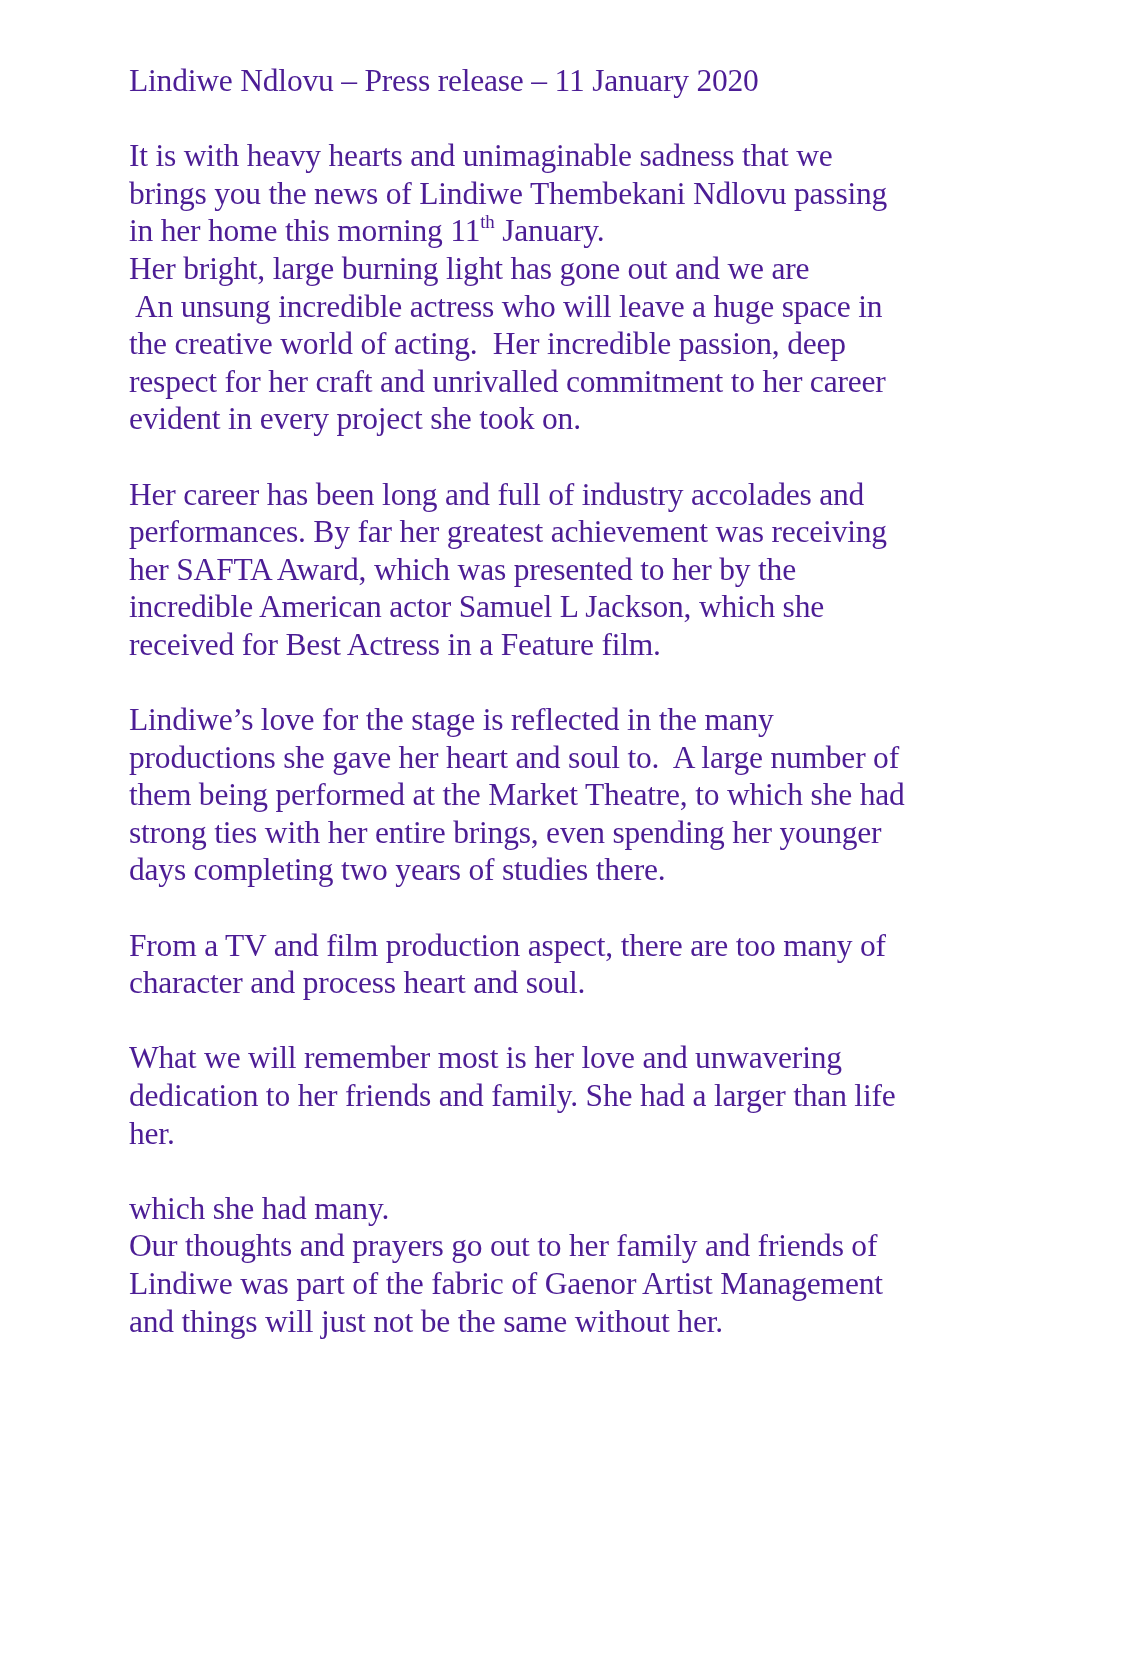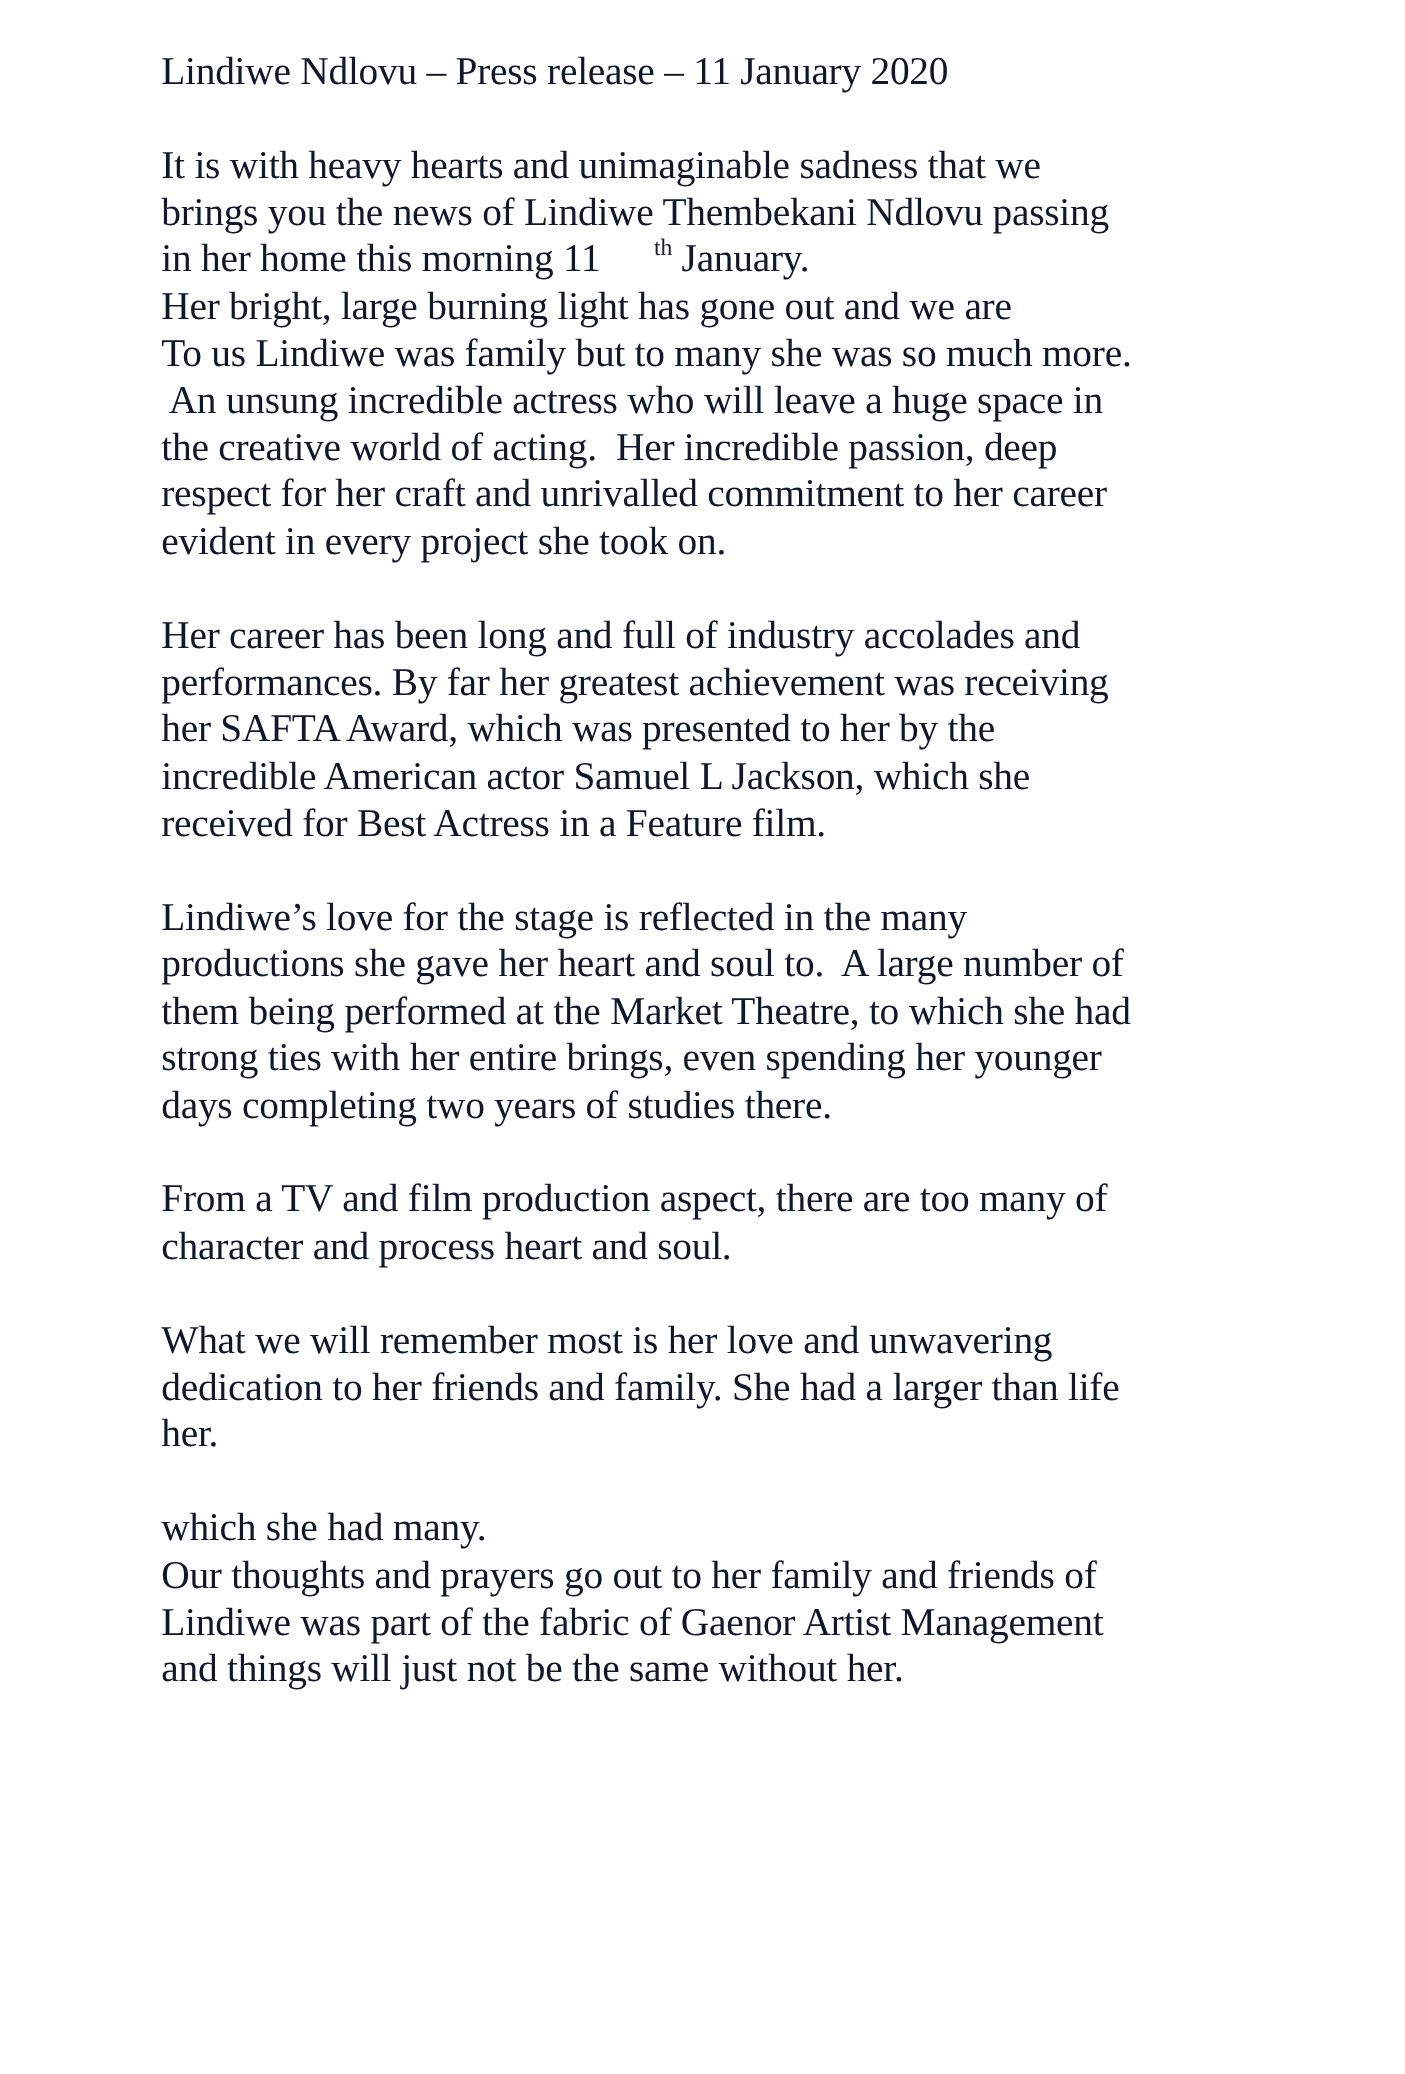--- a/index.html
+++ b/index.html
@@ -16,12 +16,12 @@
     .page {
       position: absolute;
       left: 129px;
-      top: 38px;
+      top: 62px;
       width: 960px;
       font-family: "Liberation Serif", "DejaVu Serif", serif;
       font-size: 31.5px;
       line-height: 37.6px;
-      color: #0f172a;
+      color: #4c1d95;
       letter-spacing: -0.2px;
     }
     .line {

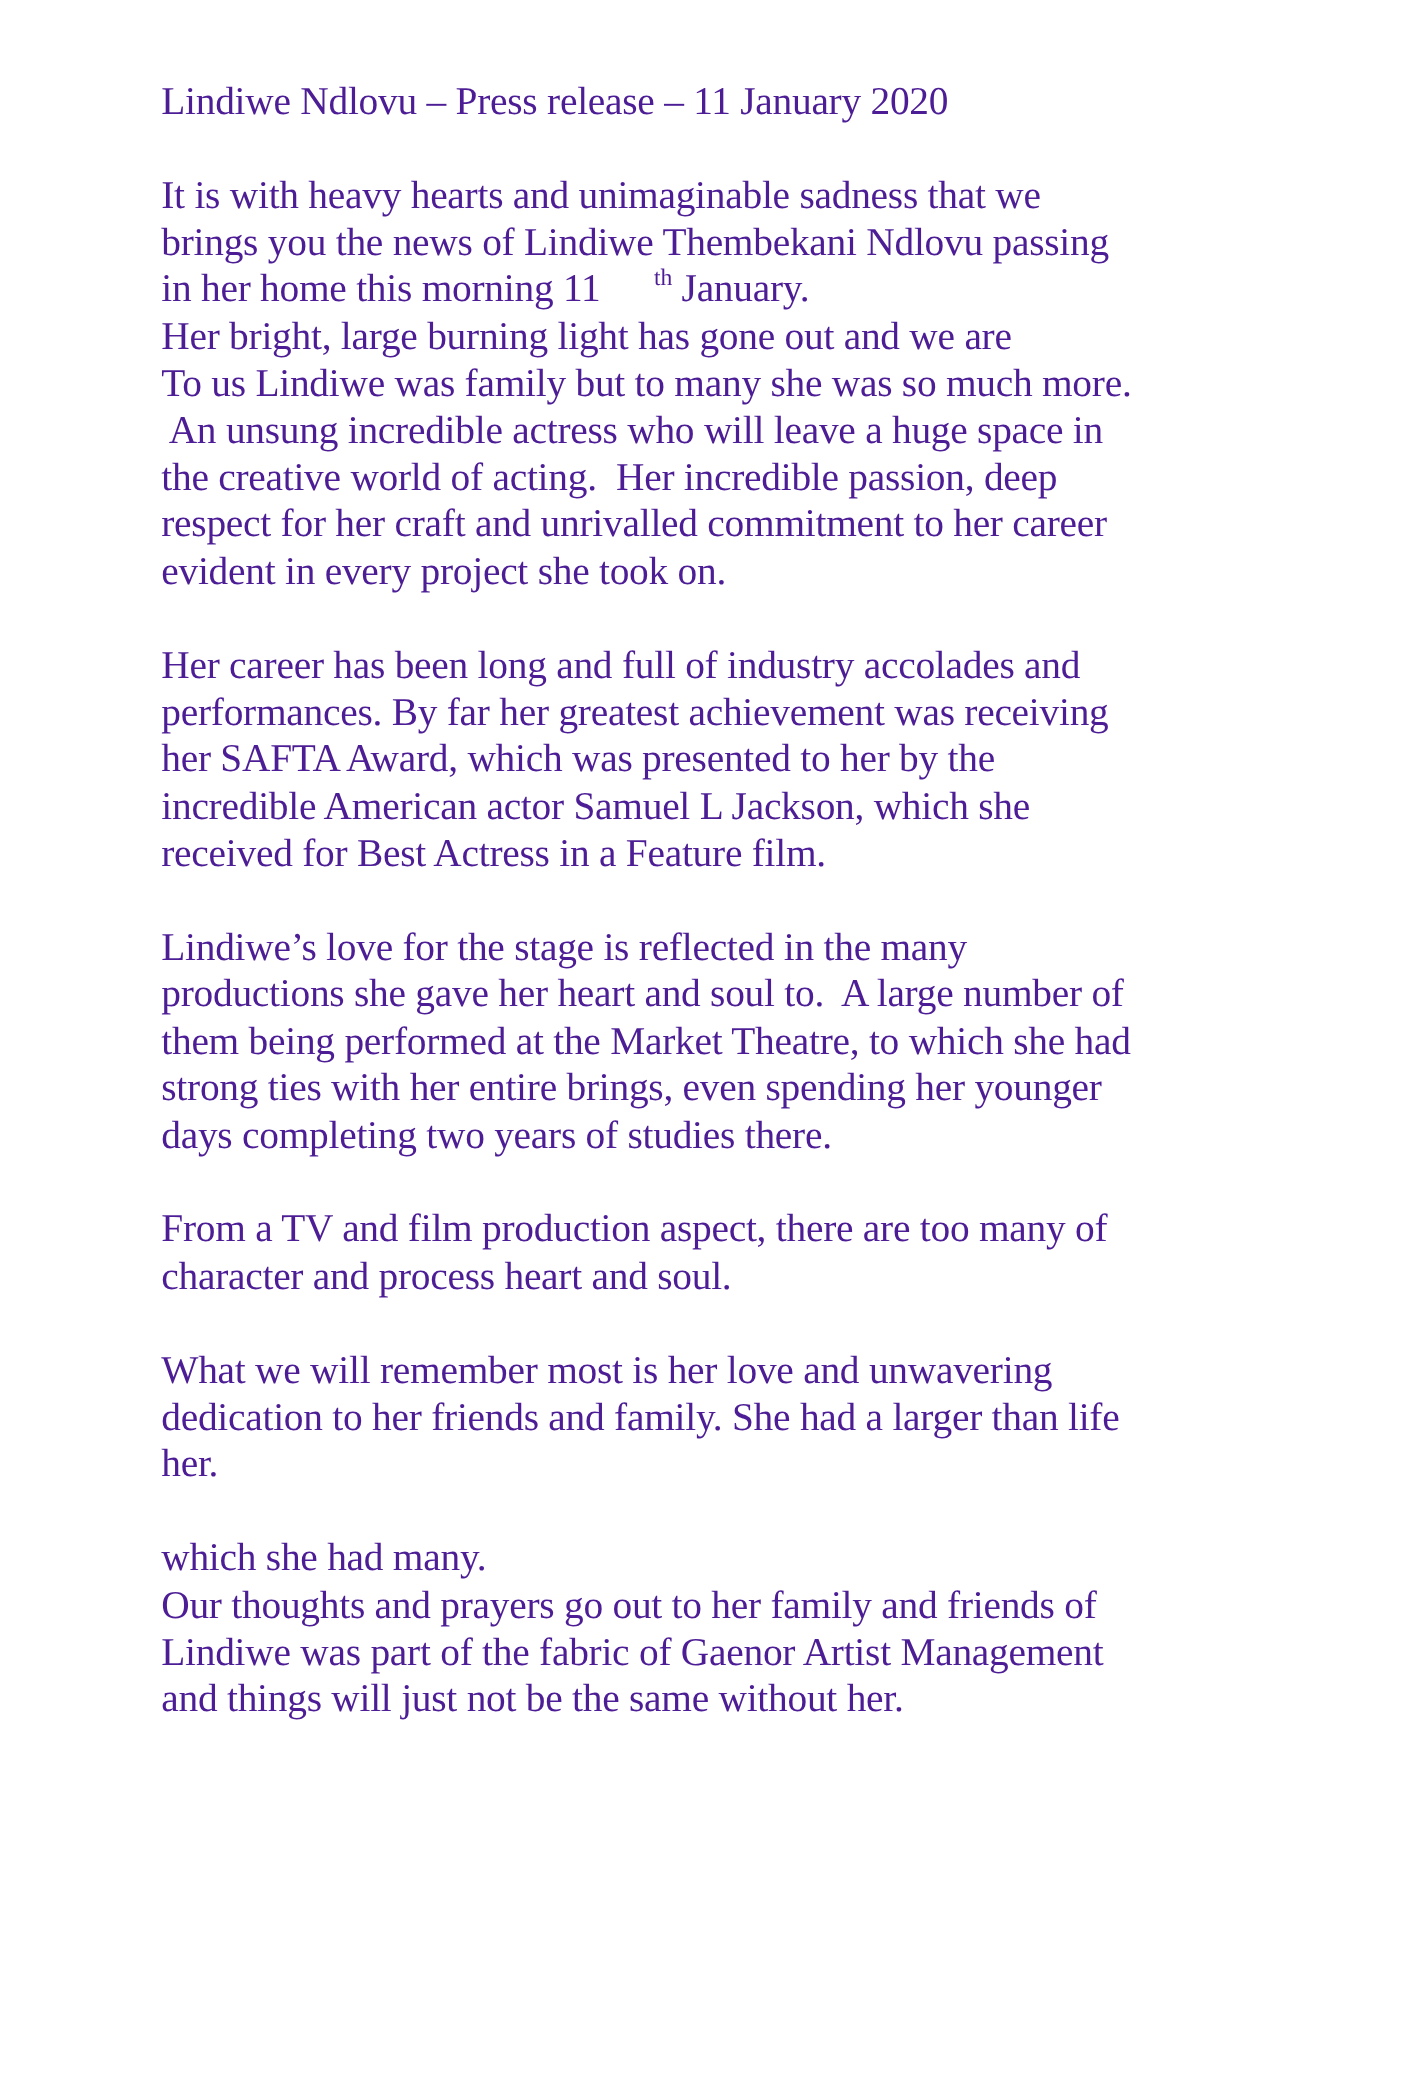--- a/index.html
+++ b/index.html
@@ -38,7 +38,6 @@
       line-height: 0;
       position: relative;
       top: -0.1em;
-      margin-left: 43px;
     }
   </style>
 </head>

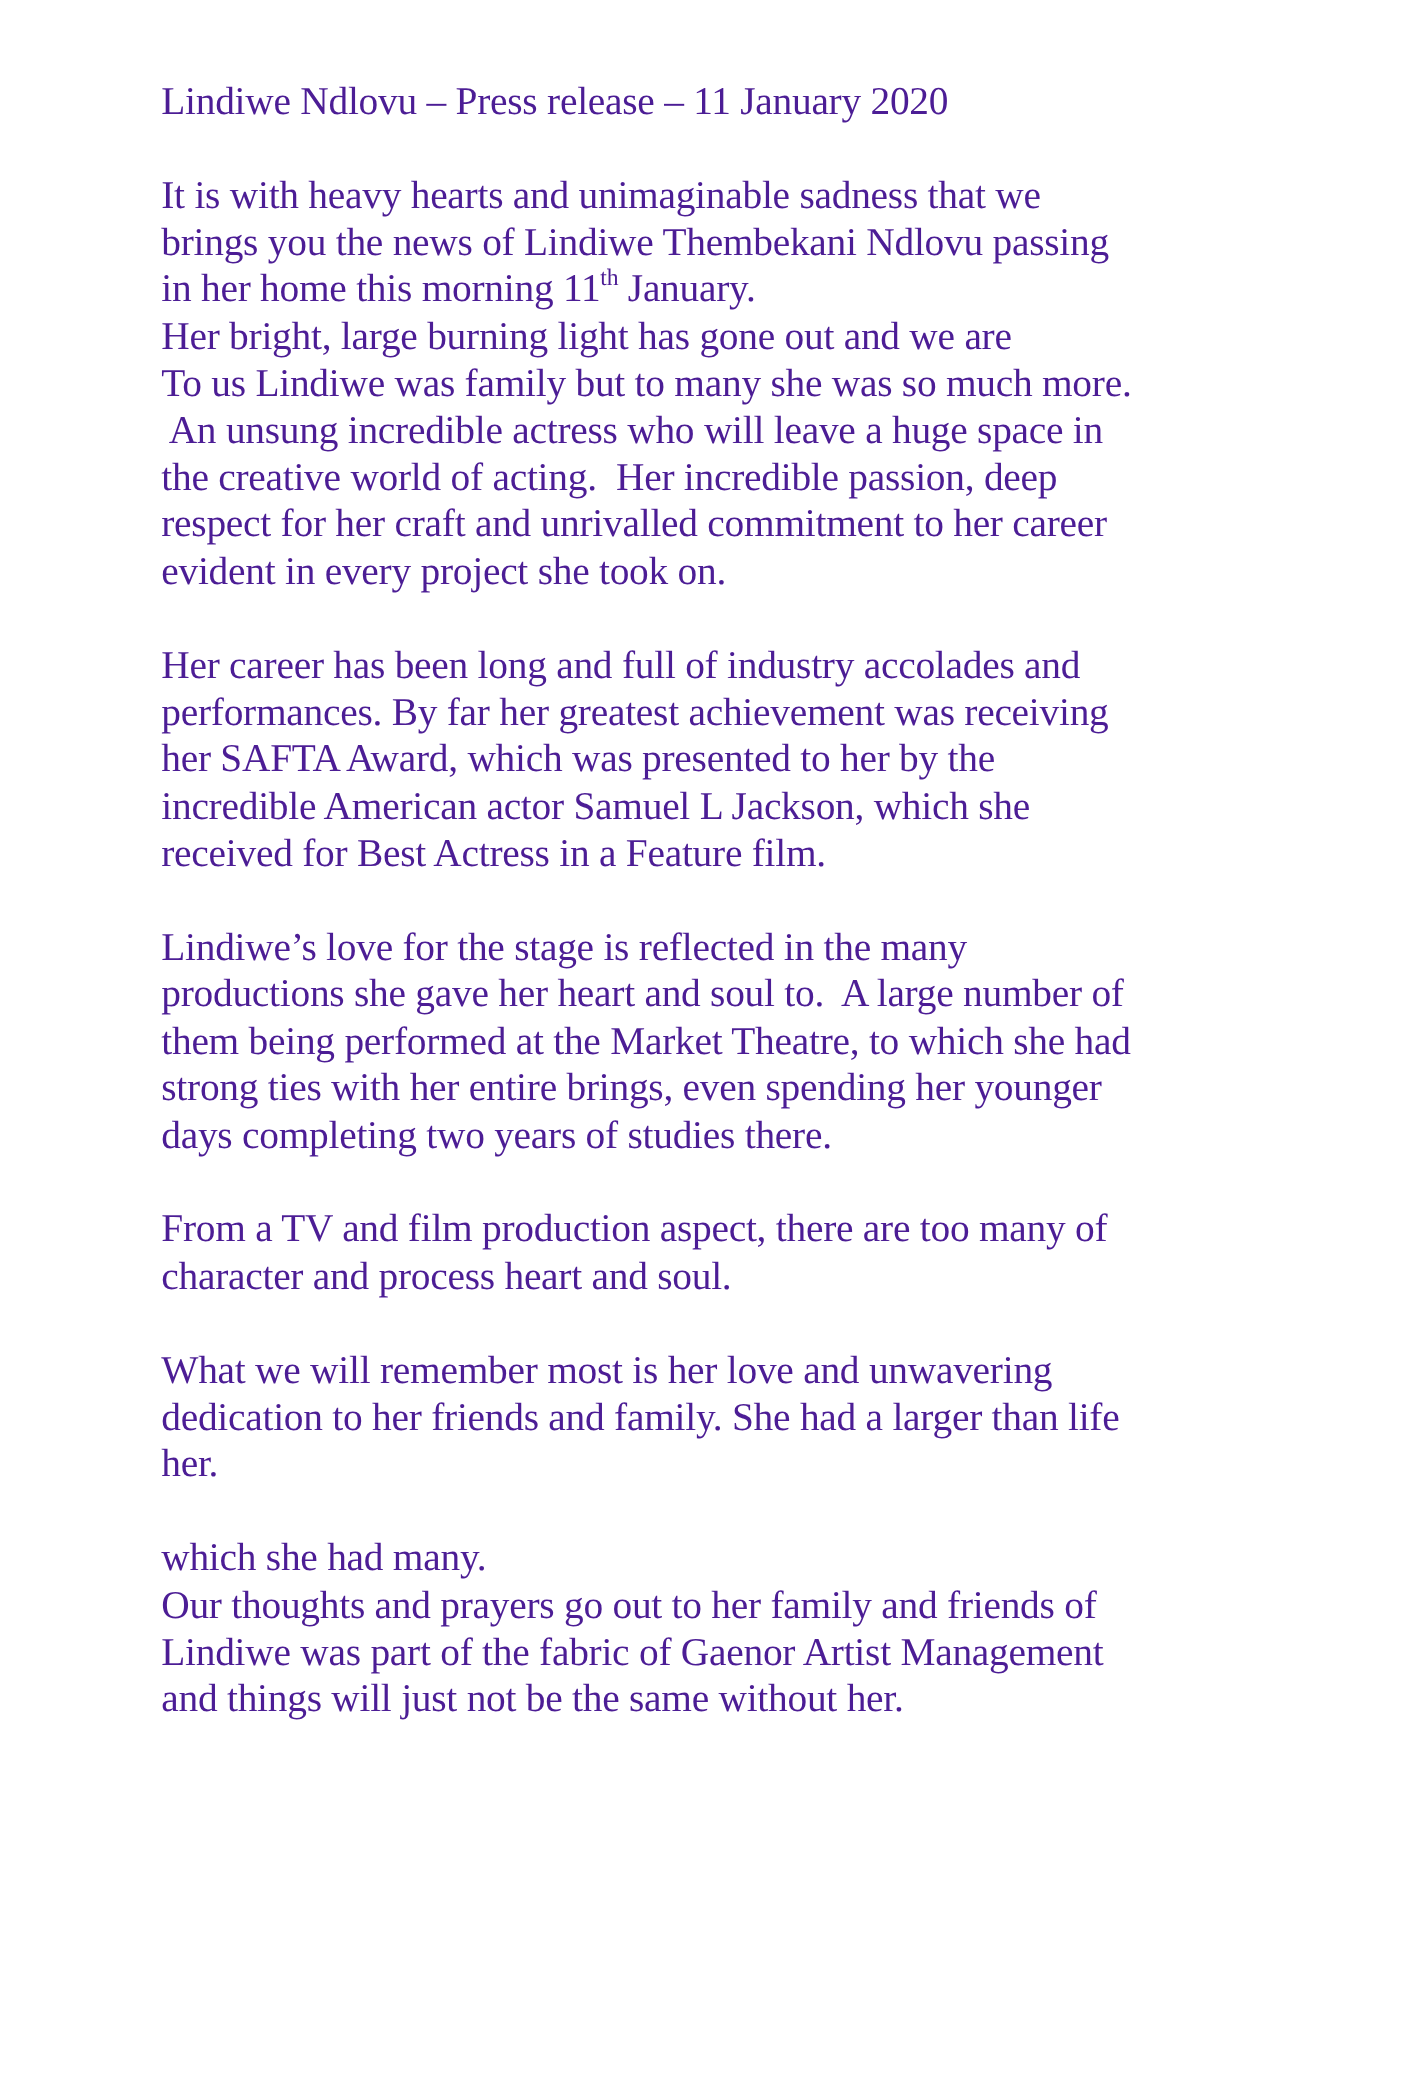--- a/index.html
+++ b/index.html
@@ -52,7 +52,6 @@
     <span class="line">brings you the news of Lindiwe Thembekani Ndlovu passing</span>
     <span class="line"><span>in her home this morning 11</span><sup>th</sup><span> January.</span></span>
     <span class="line">Her bright, large burning light has gone out and we are</span>
-    <span class="line">To us Lindiwe was family but to many she was so much more.</span>
     <span class="line"> An unsung incredible actress who will leave a huge space in</span>
     <span class="line">the creative world of acting.  Her incredible passion, deep</span>
     <span class="line">respect for her craft and unrivalled commitment to her career</span>

